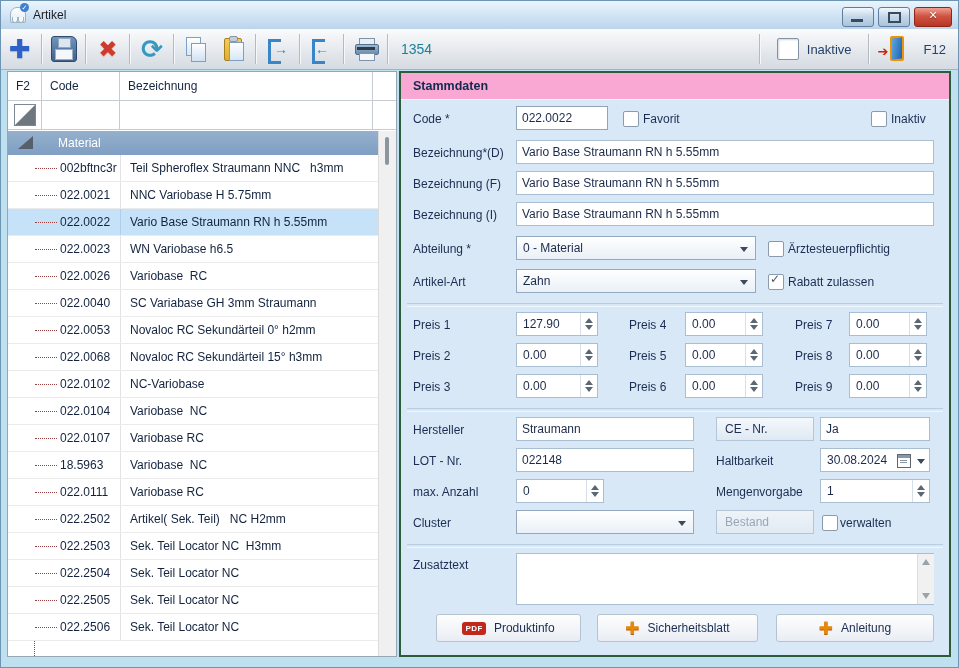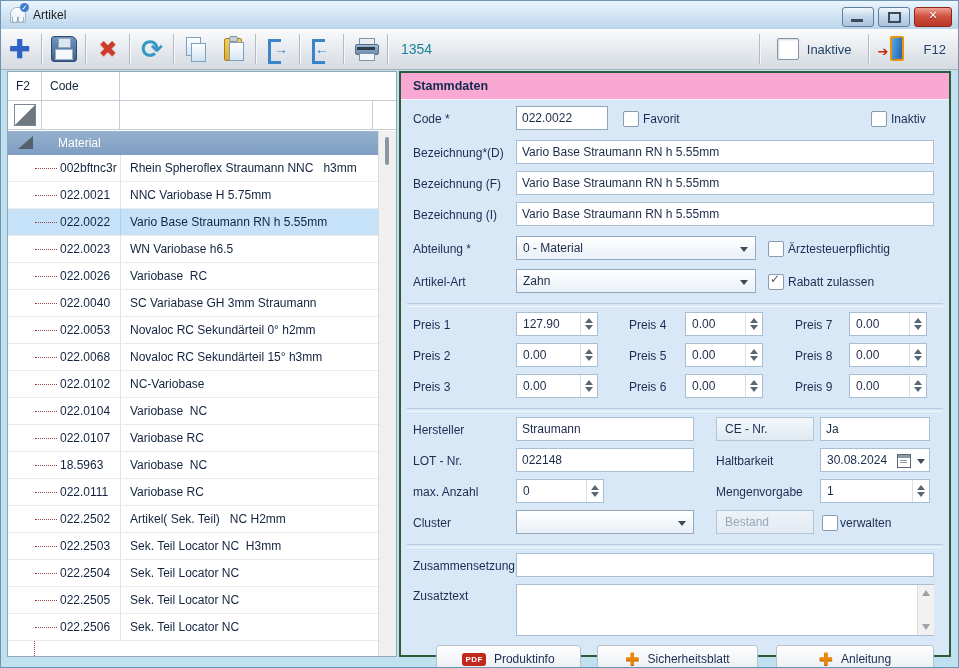--- a/index.html
+++ b/index.html
@@ -214,6 +214,7 @@
     <div class="lhead">
       <span class="hc">F2</span>
       <span class="hc">Code</span>
+      <span class="hc">Bezeichnung</span>
       <span class="hc" style="border-right:none"></span>
     </div>
     <div class="lfilter">

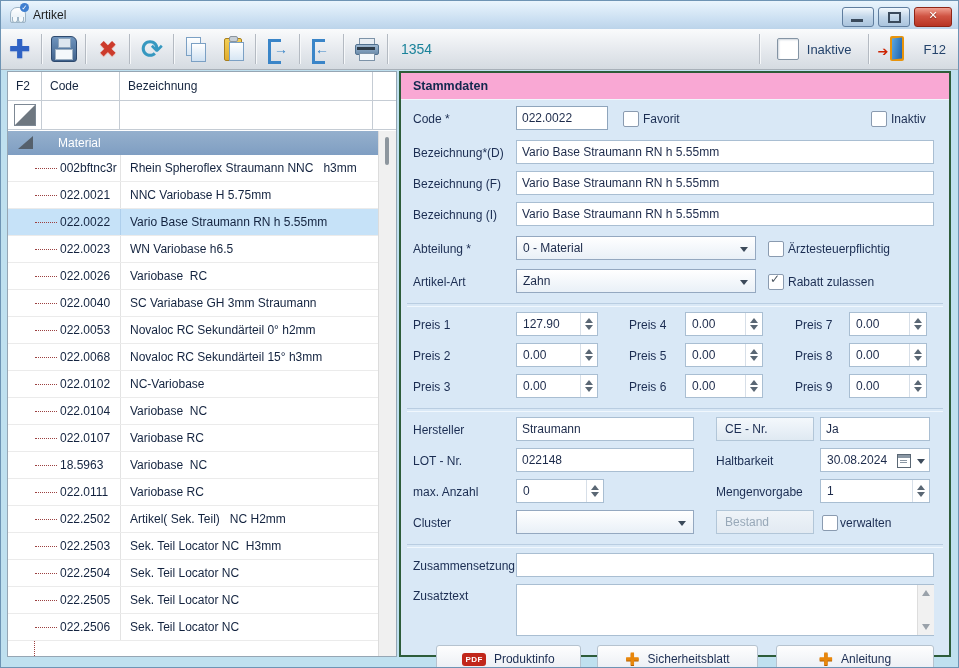--- a/index.html
+++ b/index.html
@@ -236,7 +236,7 @@
       <div class="r">
             <span></span>
             <span class="c-code">002bftnc3r</span>
-            <span class="c-name">Rhein Spheroflex Straumann NNC   h3mm</span>
+            <span class="c-name">Teil Spheroflex Straumann NNC   h3mm</span>
           </div>
           <div class="r">
             <span></span>

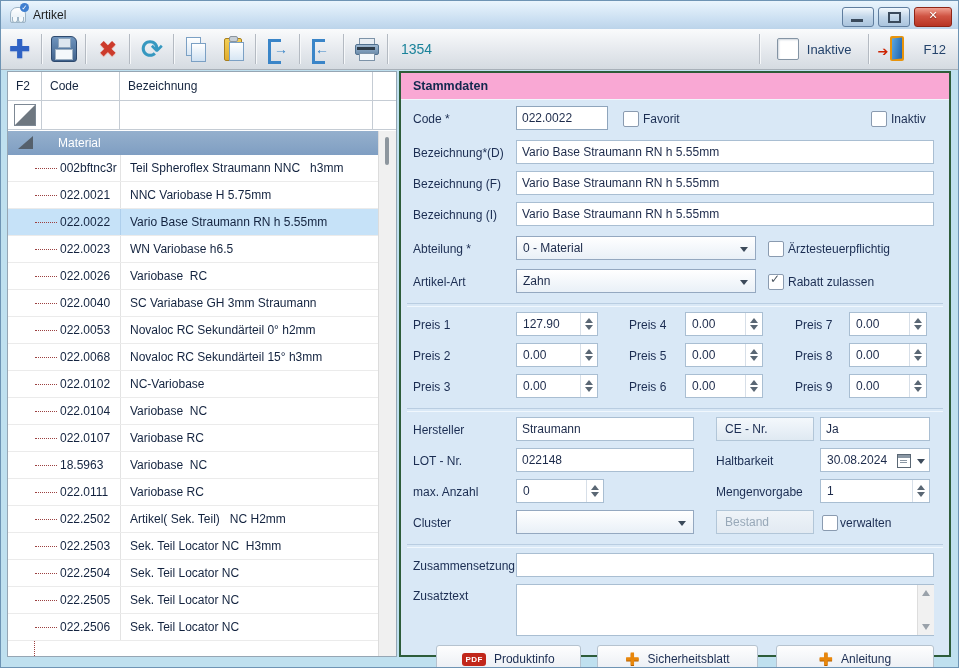--- a/index.html
+++ b/index.html
@@ -504,10 +504,6 @@
 
     <div class="fsep"></div>
 
-    <div class="frow" style="margin-top:5px">
-      <span class="lbl">Zusammensetzung</span>
-      <input class="tin" style="left: 115px; width: 418px;" value="">
-    </div>
     <div class="frow" style="margin-top:5px;height:52px">
       <span class="lbl" style="top:12px">Zusatztext</span>
       <textarea class="ta" style="left: 115px; width: 418px; height: 52px;"></textarea>

